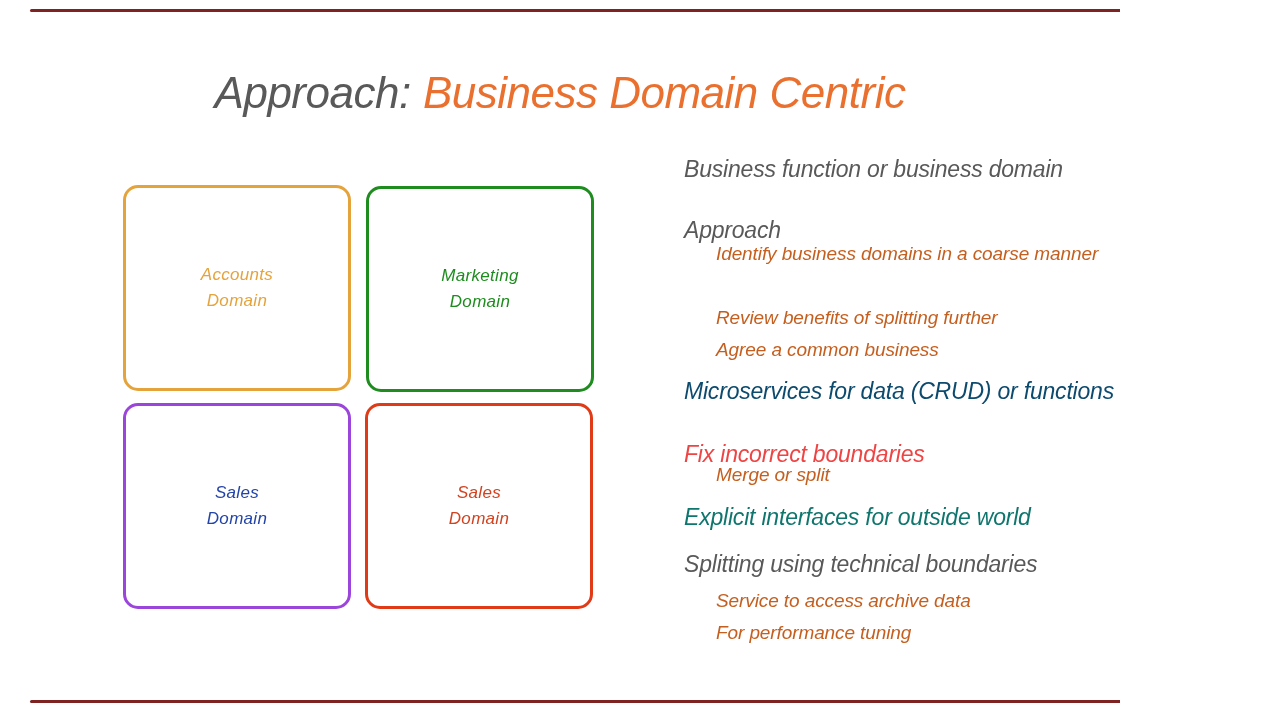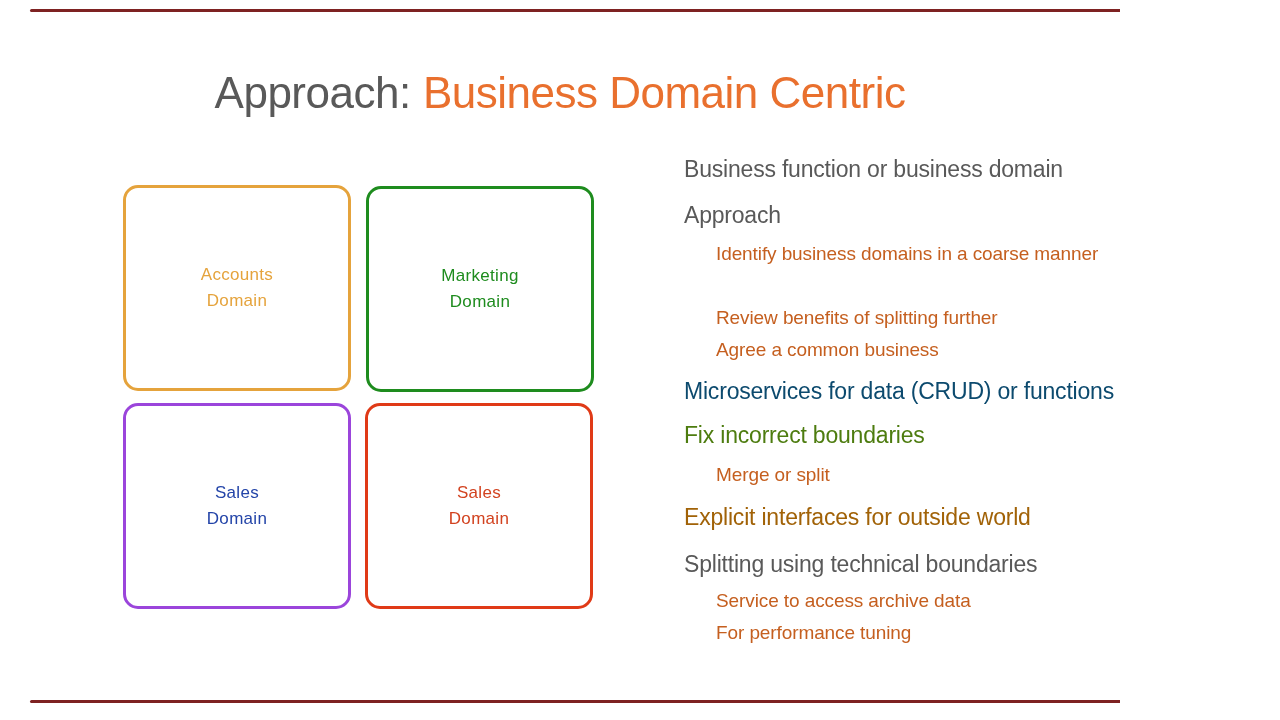--- a/index.html
+++ b/index.html
@@ -14,6 +14,7 @@
     height: 720px;
     background: #ffffff;
     overflow: hidden;
+    font-style: italic;
   }
   .accent-rule {
     position: absolute;

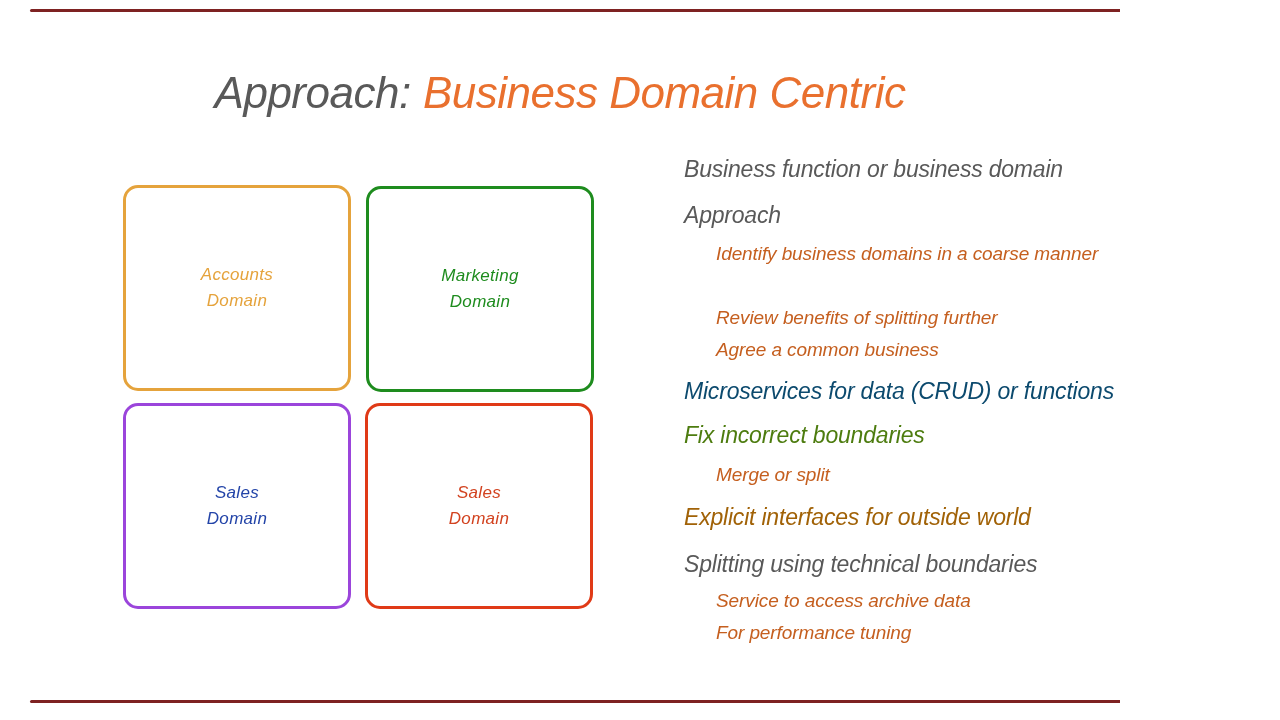--- a/index.html
+++ b/index.html
@@ -117,7 +117,7 @@
 
   <div class="bullet-column">
     <div class="bullet l1" style="top: 156px; color: rgb(89, 89, 89);">Business function or business domain</div>
-    <div class="bullet l1" style="top: 202px; color: rgb(89, 89, 89);">Approach</div>
+    <div class="bullet l1" style="top: 217px; color: rgb(89, 89, 89);">Approach</div>
     <div class="bullet l2" style="top: 243px; color: rgb(197, 95, 31);">Identify business domains in a coarse manner</div>
     <div class="bullet l2" style="top: 307px; color: rgb(197, 95, 31);">Review benefits of splitting further</div>
     <div class="bullet l2" style="top: 339px; color: rgb(197, 95, 31);">Agree a common business</div>

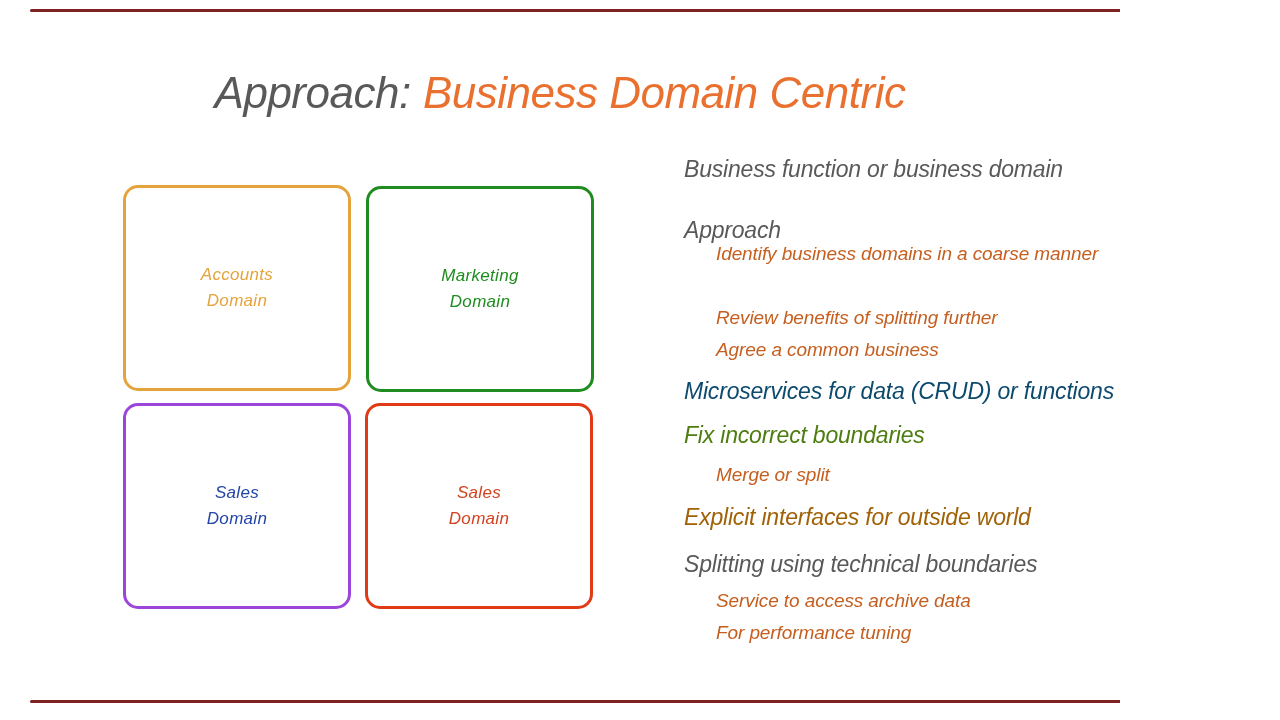--- a/index.html
+++ b/index.html
@@ -122,7 +122,7 @@
     <div class="bullet l2" style="top: 307px; color: rgb(197, 95, 31);">Review benefits of splitting further</div>
     <div class="bullet l2" style="top: 339px; color: rgb(197, 95, 31);">Agree a common business</div>
     <div class="bullet l1" style="top: 378px; color: #0c4a6e;">Microservices for data (CRUD) or functions</div>
-    <div class="bullet l1" style="top: 422px; color: #4d7c0f;">Fix incorrect boundaries</div>
+    <div class="bullet l1" style="top: 441px; color: #ef4444;">Fix incorrect boundaries</div>
     <div class="bullet l2" style="top: 464px; color: rgb(197, 95, 31);">Merge or split</div>
     <div class="bullet l1" style="top: 504px; color: #a16207;">Explicit interfaces for outside world</div>
     <div class="bullet l1" style="top: 551px; color: rgb(89, 89, 89);">Splitting using technical boundaries</div>

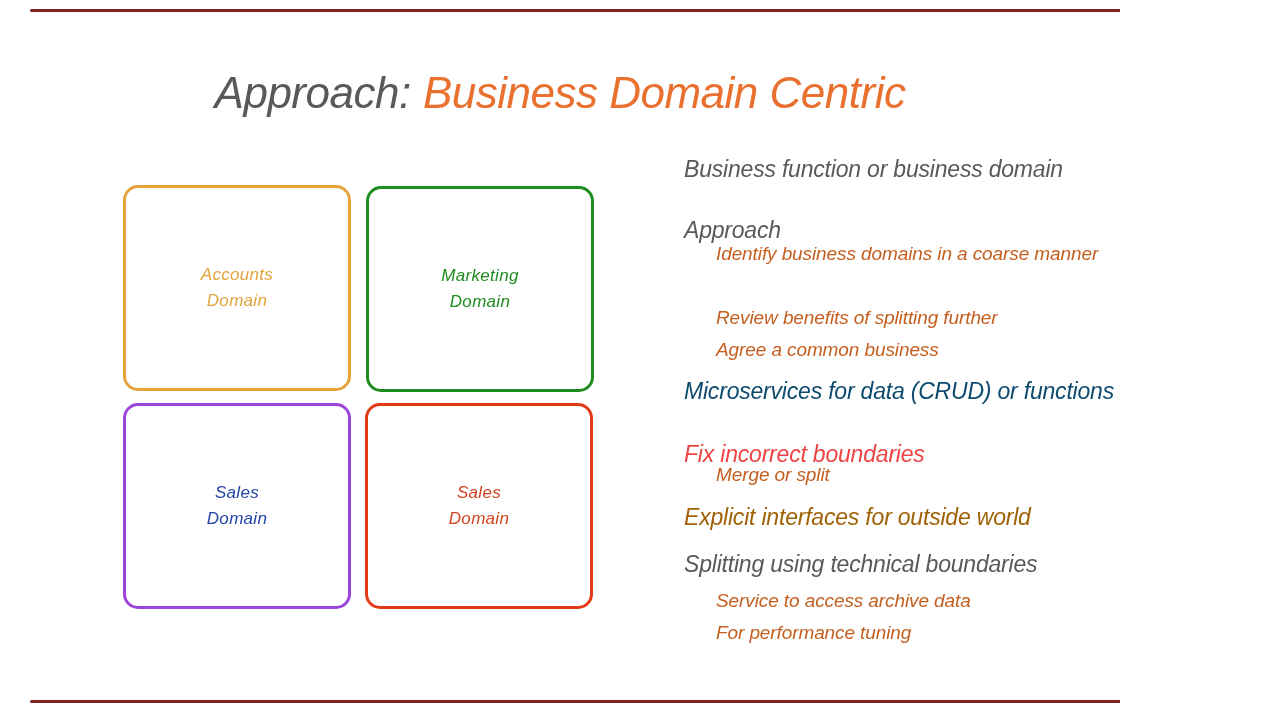--- a/index.html
+++ b/index.html
@@ -124,7 +124,7 @@
     <div class="bullet l1" style="top: 378px; color: #0c4a6e;">Microservices for data (CRUD) or functions</div>
     <div class="bullet l1" style="top: 441px; color: #ef4444;">Fix incorrect boundaries</div>
     <div class="bullet l2" style="top: 464px; color: rgb(197, 95, 31);">Merge or split</div>
-    <div class="bullet l1" style="top: 504px; color: #a16207;">Explicit interfaces for outside world</div>
+    <div class="bullet l1" style="top: 504px; color: #0f766e;">Explicit interfaces for outside world</div>
     <div class="bullet l1" style="top: 551px; color: rgb(89, 89, 89);">Splitting using technical boundaries</div>
     <div class="bullet l2" style="top: 590px; color: rgb(197, 95, 31);">Service to access archive data</div>
     <div class="bullet l2" style="top: 622px; color: rgb(197, 95, 31);">For performance tuning</div>

